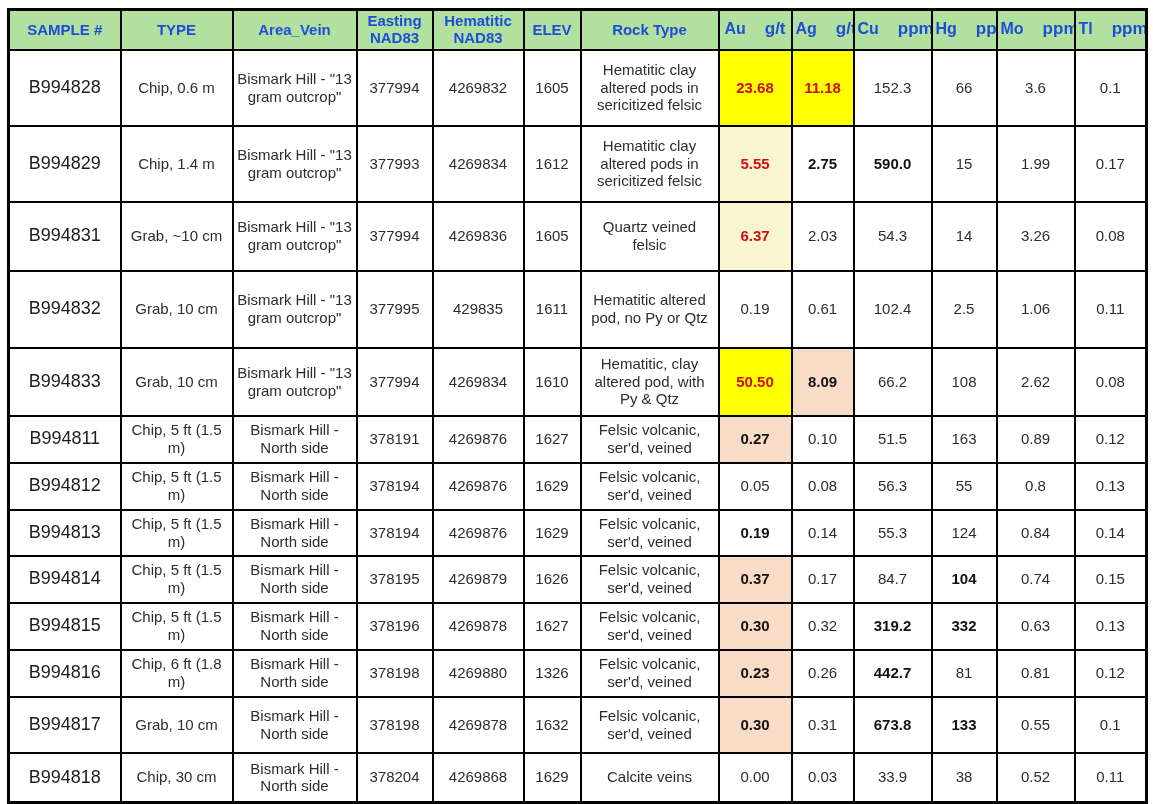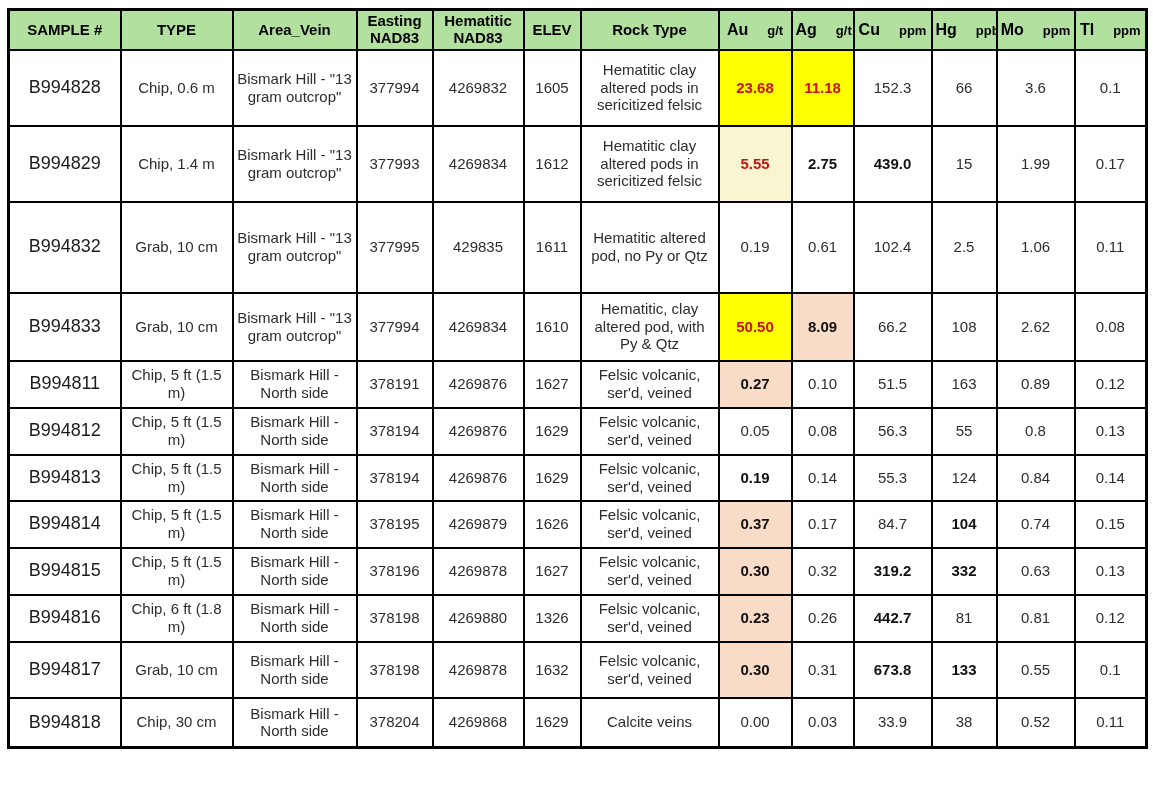--- a/index.html
+++ b/index.html
@@ -26,7 +26,7 @@
   thead tr { height:40px; }
   thead th {
     background:var(--green, #b2e09e);
-    color:#000000;
+    color:#1d4ed8;
     font-weight:bold;
     font-size:15px;
     line-height:1.1;

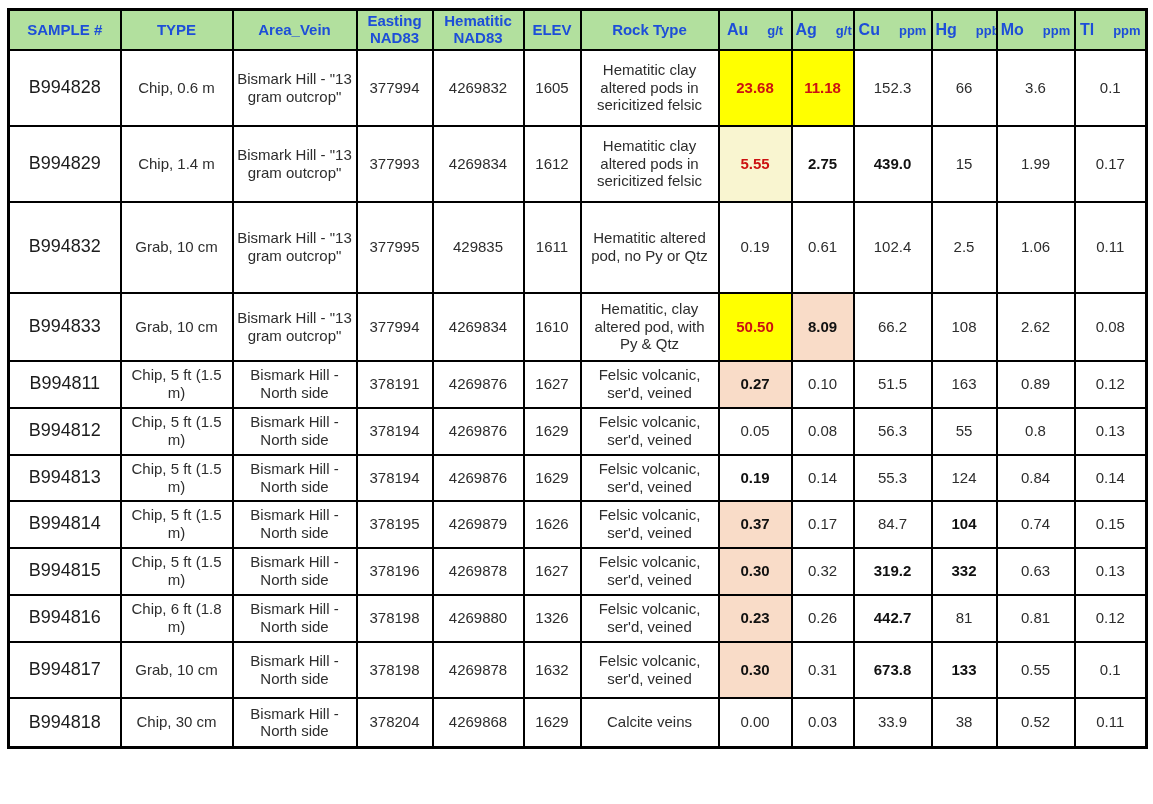--- a/index.html
+++ b/index.html
@@ -33,7 +33,7 @@
   }
   thead th .hlabel { white-space:pre-line; }
   thead th.assay-th .hlabel { font-size:16px; }
-  thead th.assay-th .hunit { font-size:13px; font-weight:bold; margin-left:19px; }
+  thead th.assay-th .hunit { font-size:17px; font-weight:bold; margin-left:19px; }
   tbody td {
     background:#ffffff;
     font-size:15px;

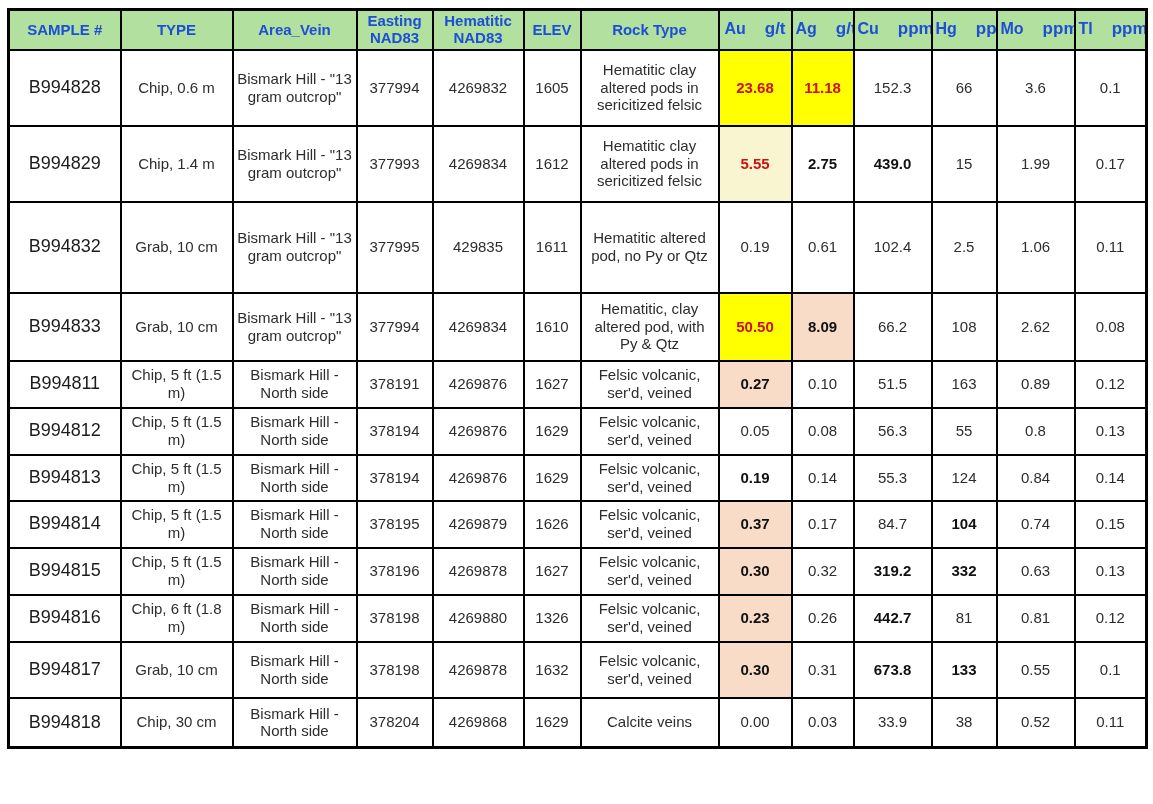--- a/index.html
+++ b/index.html
@@ -112,7 +112,7 @@
           <td class="c6">Hematitic clay altered pods in sericitized felsic</td>
           <td class="c7 bg-cream bold red">5.55</td>
           <td class="c8 bold">2.75</td>
-          <td class="c9 bold">439.0</td>
+          <td class="c9 bold">590.0</td>
           <td class="c10">15</td>
           <td class="c11">1.99</td>
           <td class="c12">0.17</td>

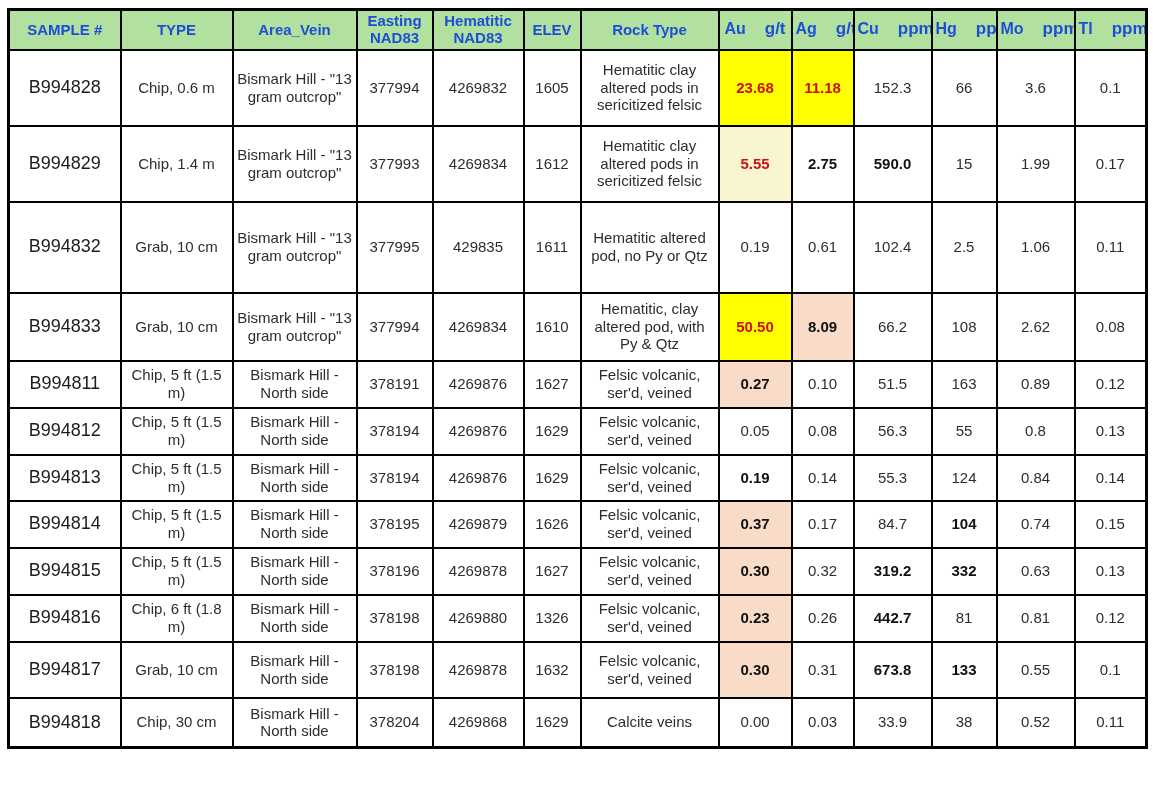--- a/index.html
+++ b/index.html
@@ -117,6 +117,21 @@
           <td class="c11">1.99</td>
           <td class="c12">0.17</td>
         </tr>
+        <tr style="height: 69px;">
+          <td class="c0">B994831</td>
+          <td class="c1">Grab, ~10 cm</td>
+          <td class="c2">Bismark Hill - "13 gram outcrop"</td>
+          <td class="c3">377994</td>
+          <td class="c4">4269836</td>
+          <td class="c5">1605</td>
+          <td class="c6">Quartz veined felsic</td>
+          <td class="c7 bg-cream bold red">6.37</td>
+          <td class="c8">2.03</td>
+          <td class="c9">54.3</td>
+          <td class="c10">14</td>
+          <td class="c11">3.26</td>
+          <td class="c12">0.08</td>
+        </tr>
         <tr style="height: 91px;">
           <td class="c0">B994832</td>
           <td class="c1">Grab, 10 cm</td>

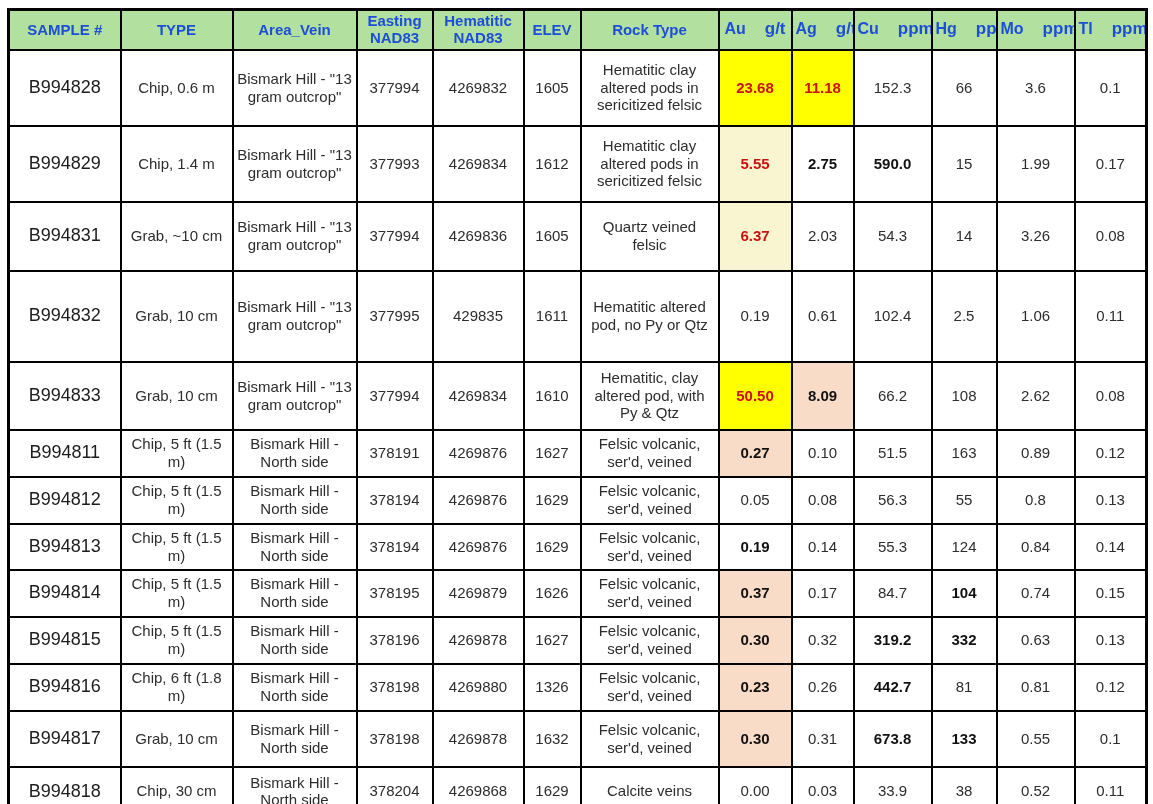--- a/index.html
+++ b/index.html
@@ -132,7 +132,7 @@
           <td class="c11">3.26</td>
           <td class="c12">0.08</td>
         </tr>
-        <tr style="height: 91px;">
+        <tr style="height: 77px;">
           <td class="c0">B994832</td>
           <td class="c1">Grab, 10 cm</td>
           <td class="c2">Bismark Hill - "13 gram outcrop"</td>

